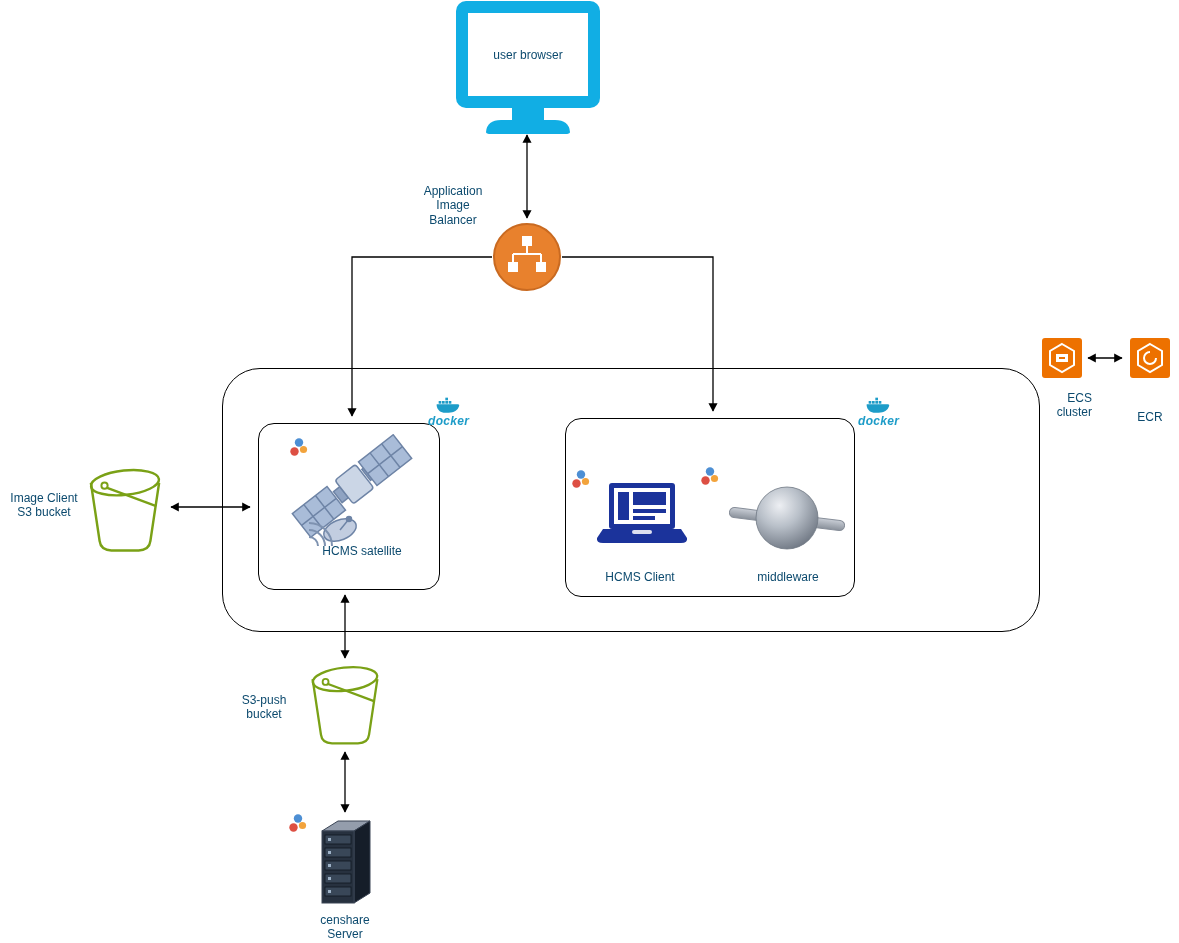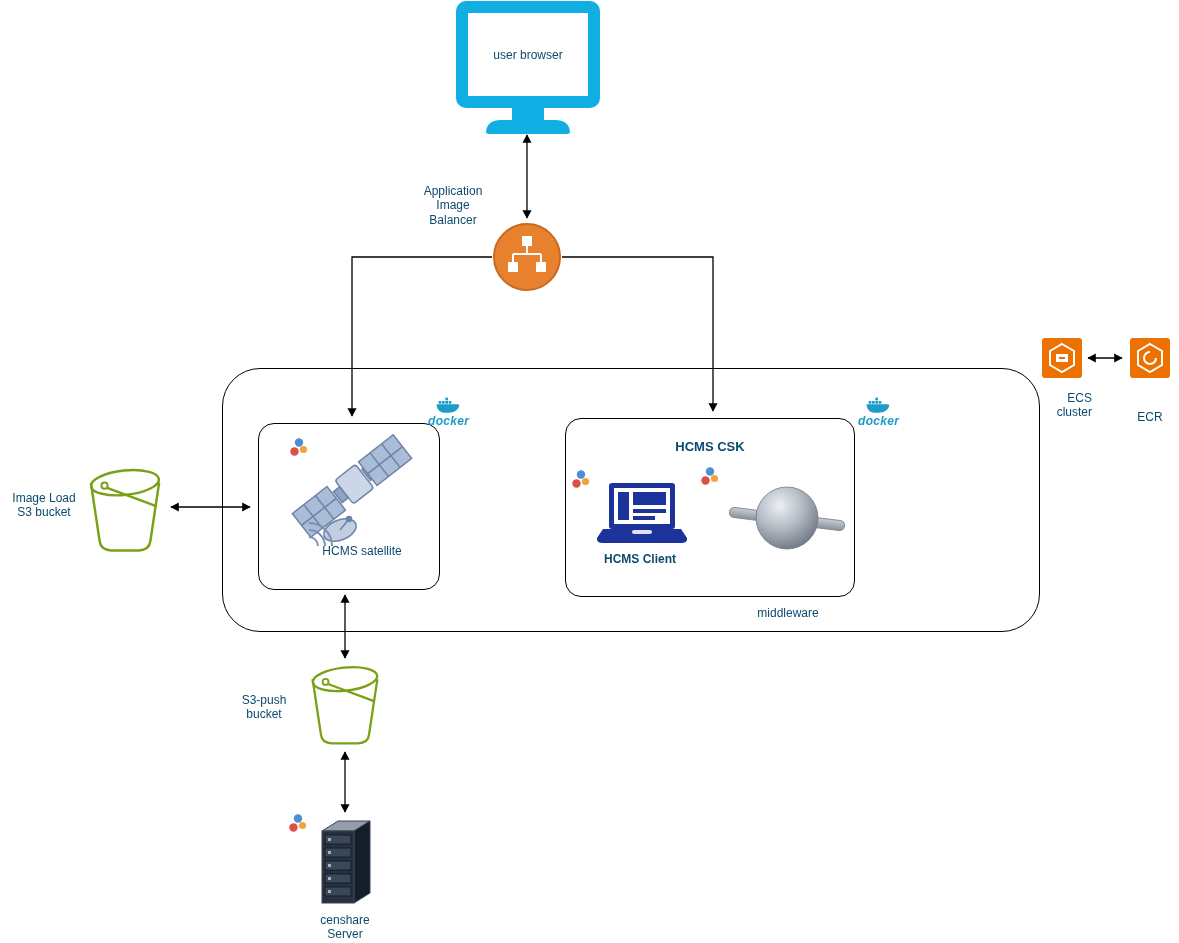--- a/index.html
+++ b/index.html
@@ -145,9 +145,6 @@
     <div class="line">HCMS satellite</div>
   </div>
 
-  <div class="label csk-title" style="left:565px; top:439px; width:290px;">
-    <div class="line">HCMS CSK</div>
-  </div>
 
   <div class="abs" style="left:571px; top:469px;">
     <svg width="20" height="22" viewBox="0 0 20 22">

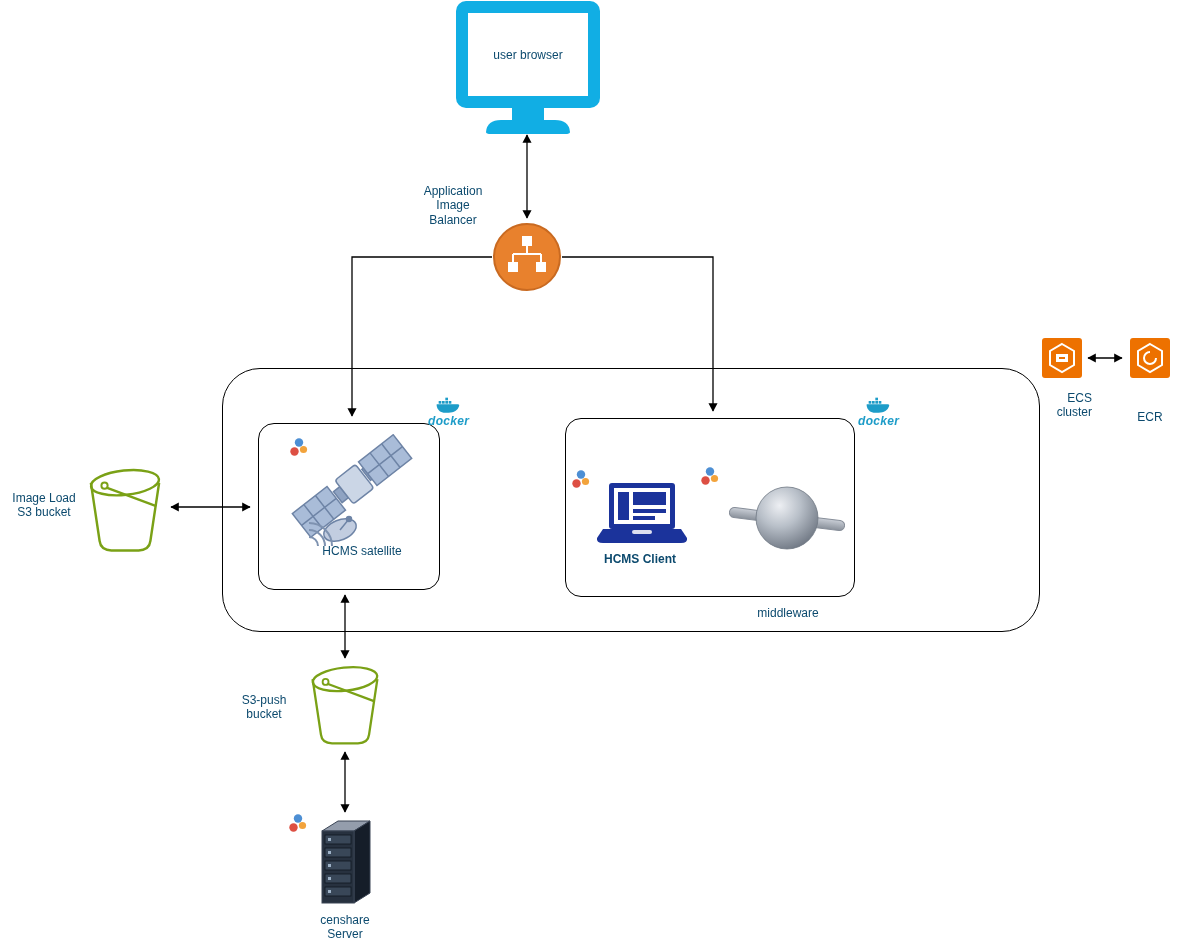--- a/index.html
+++ b/index.html
@@ -82,7 +82,7 @@
   </div>
 
   <div class="label" style="left:2px; top:491px; width:84px;">
-    <div class="line">Image Load</div>
+    <div class="line">Image Client</div>
     <div class="line">S3 bucket</div>
   </div>
   <div class="abs" style="left:86px; top:466px;">

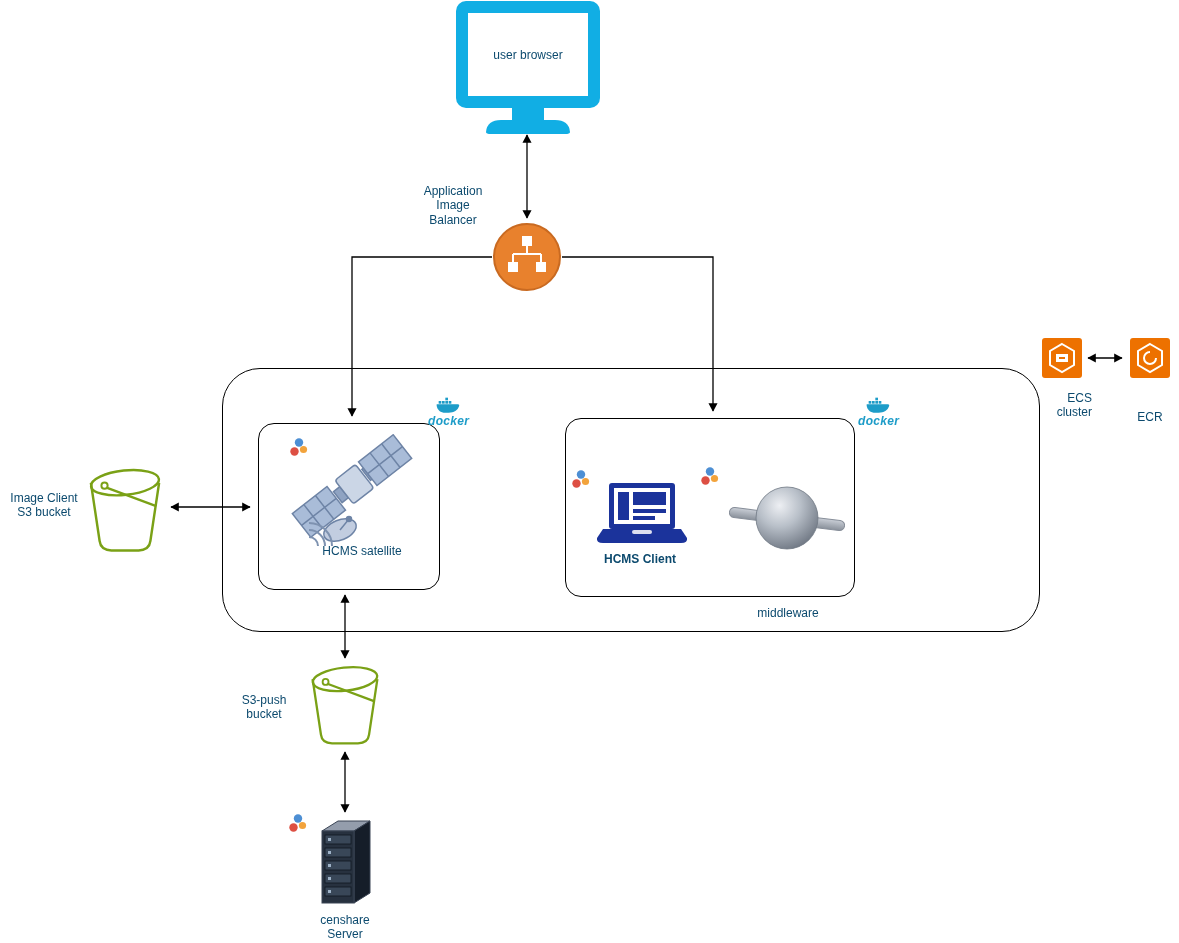--- a/index.html
+++ b/index.html
@@ -174,7 +174,7 @@
       <rect x="36" y="47" width="20" height="4" rx="2" fill="#ffffff" opacity="0.85"></rect>
     </svg>
   </div>
-  <div class="label" style="left:585px; top:552px; width:110px;font-weight:bold;">
+  <div class="label" style="left:585px; top:570px; width:110px;">
     <div class="line">HCMS Client</div>
   </div>
 

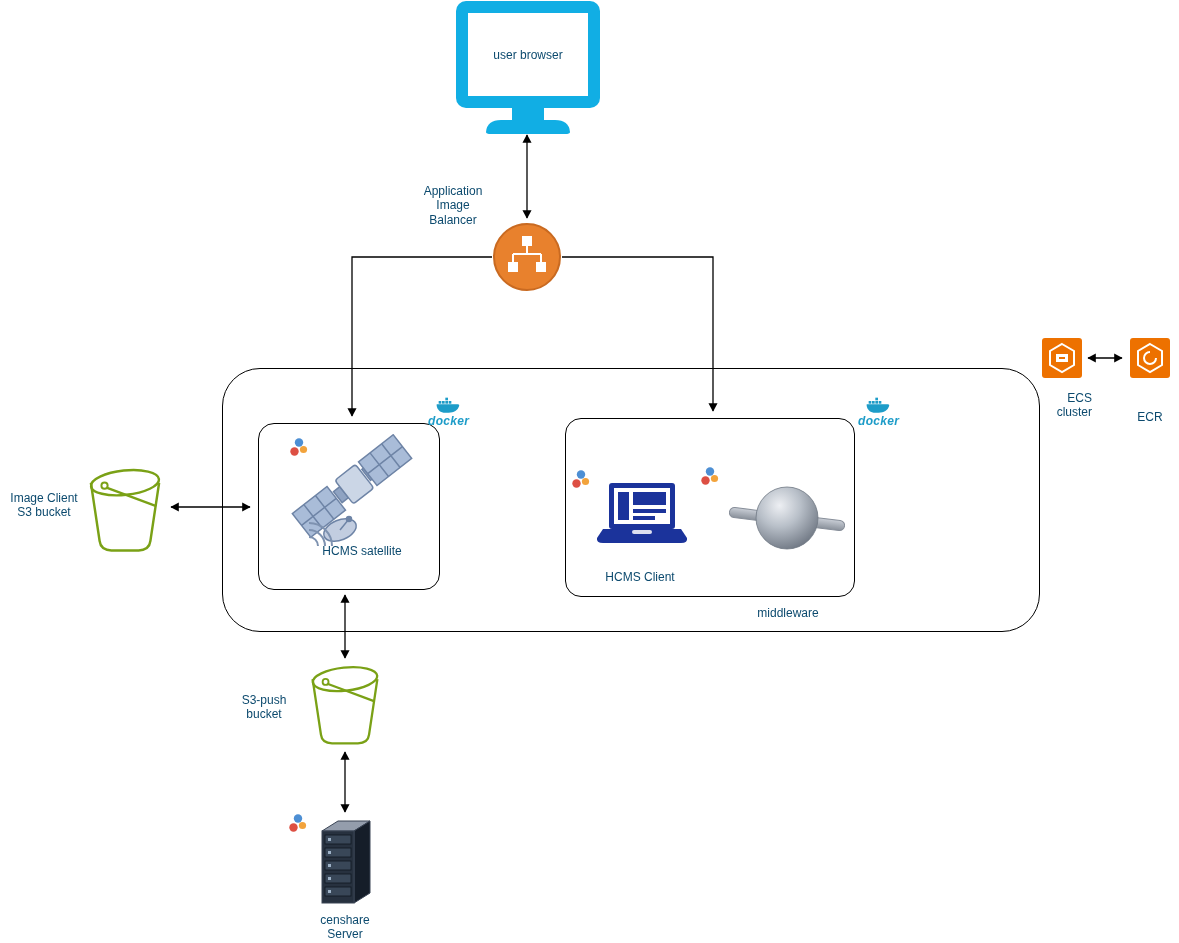--- a/index.html
+++ b/index.html
@@ -195,7 +195,7 @@
       <circle cx="58" cy="35" r="31" fill="url(#sphereGrad)" stroke="#707884" stroke-width="0.8"></circle>
     </svg>
   </div>
-  <div class="label" style="left:733px; top:570px; width:110px;margin-top:36px;">
+  <div class="label" style="left:733px; top:570px; width:110px;">
     <div class="line">middleware</div>
   </div>
 

